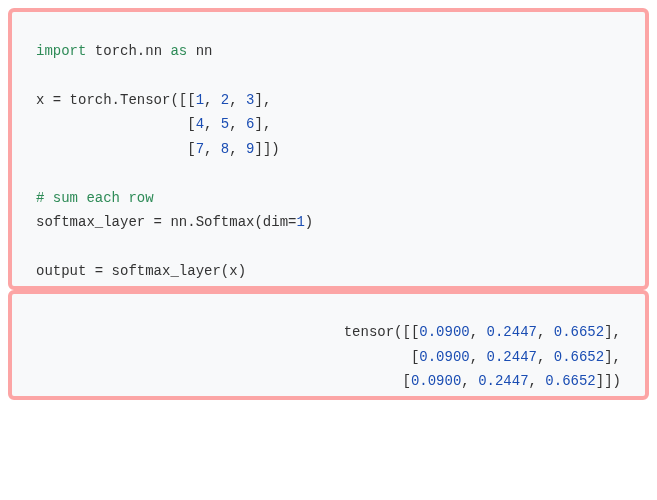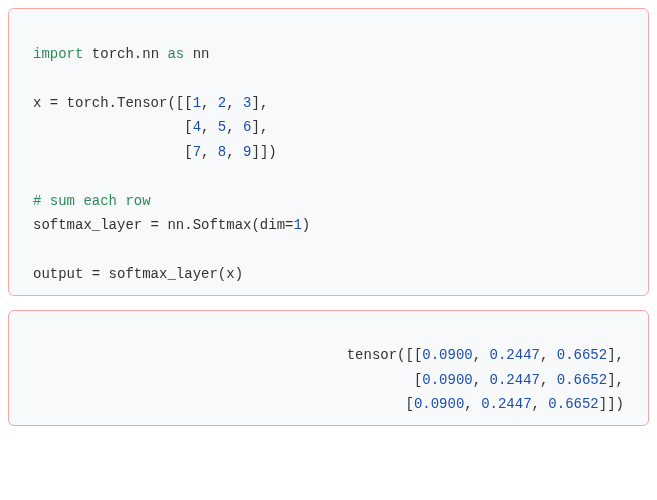--- a/index.html
+++ b/index.html
@@ -17,10 +17,10 @@
     }
     .code-block {
       background: #f8f9fa;
-      border: 1px solid #fca5a5;
+      border: 4px solid #fca5a5;
       border-radius: 6px;
-      padding: 8px 24px;
-      margin-bottom: 14px;
+      padding: 2px 24px;
+      margin-bottom: 0;
       white-space: pre;
       overflow: hidden;
       position: relative;

